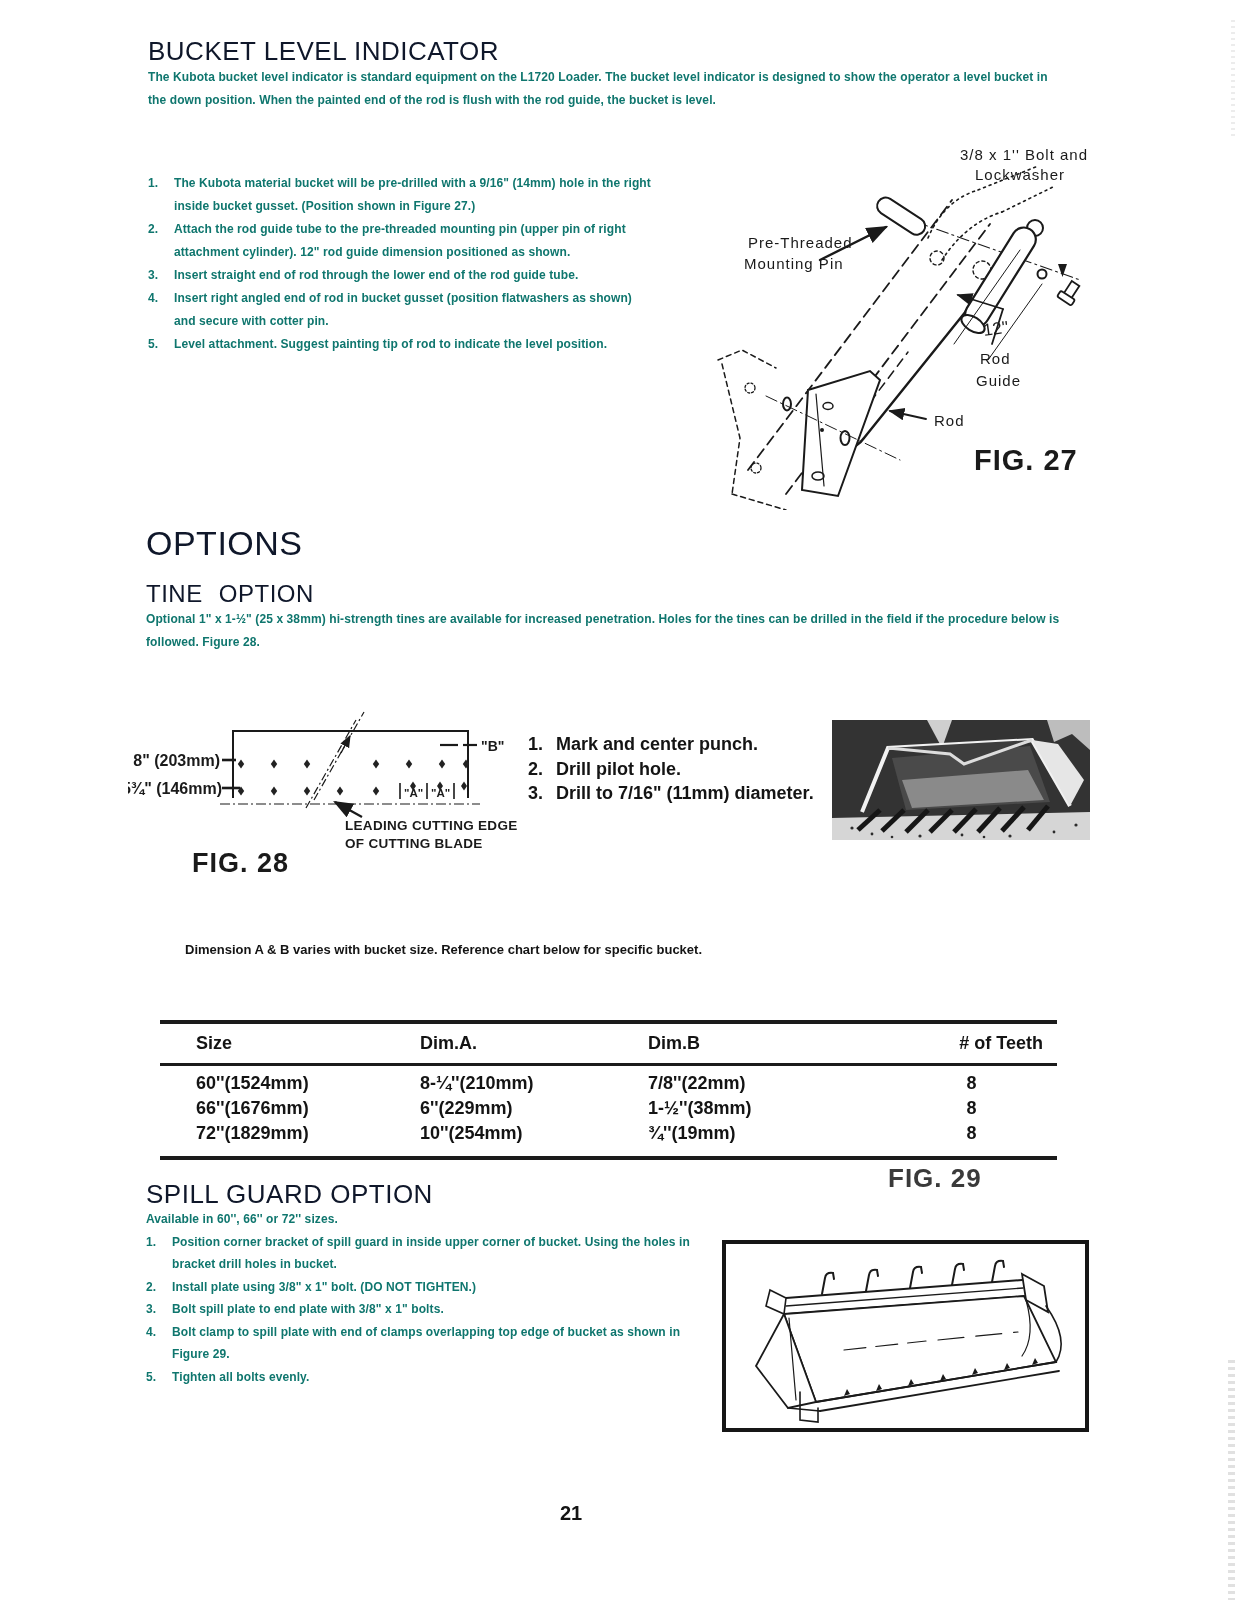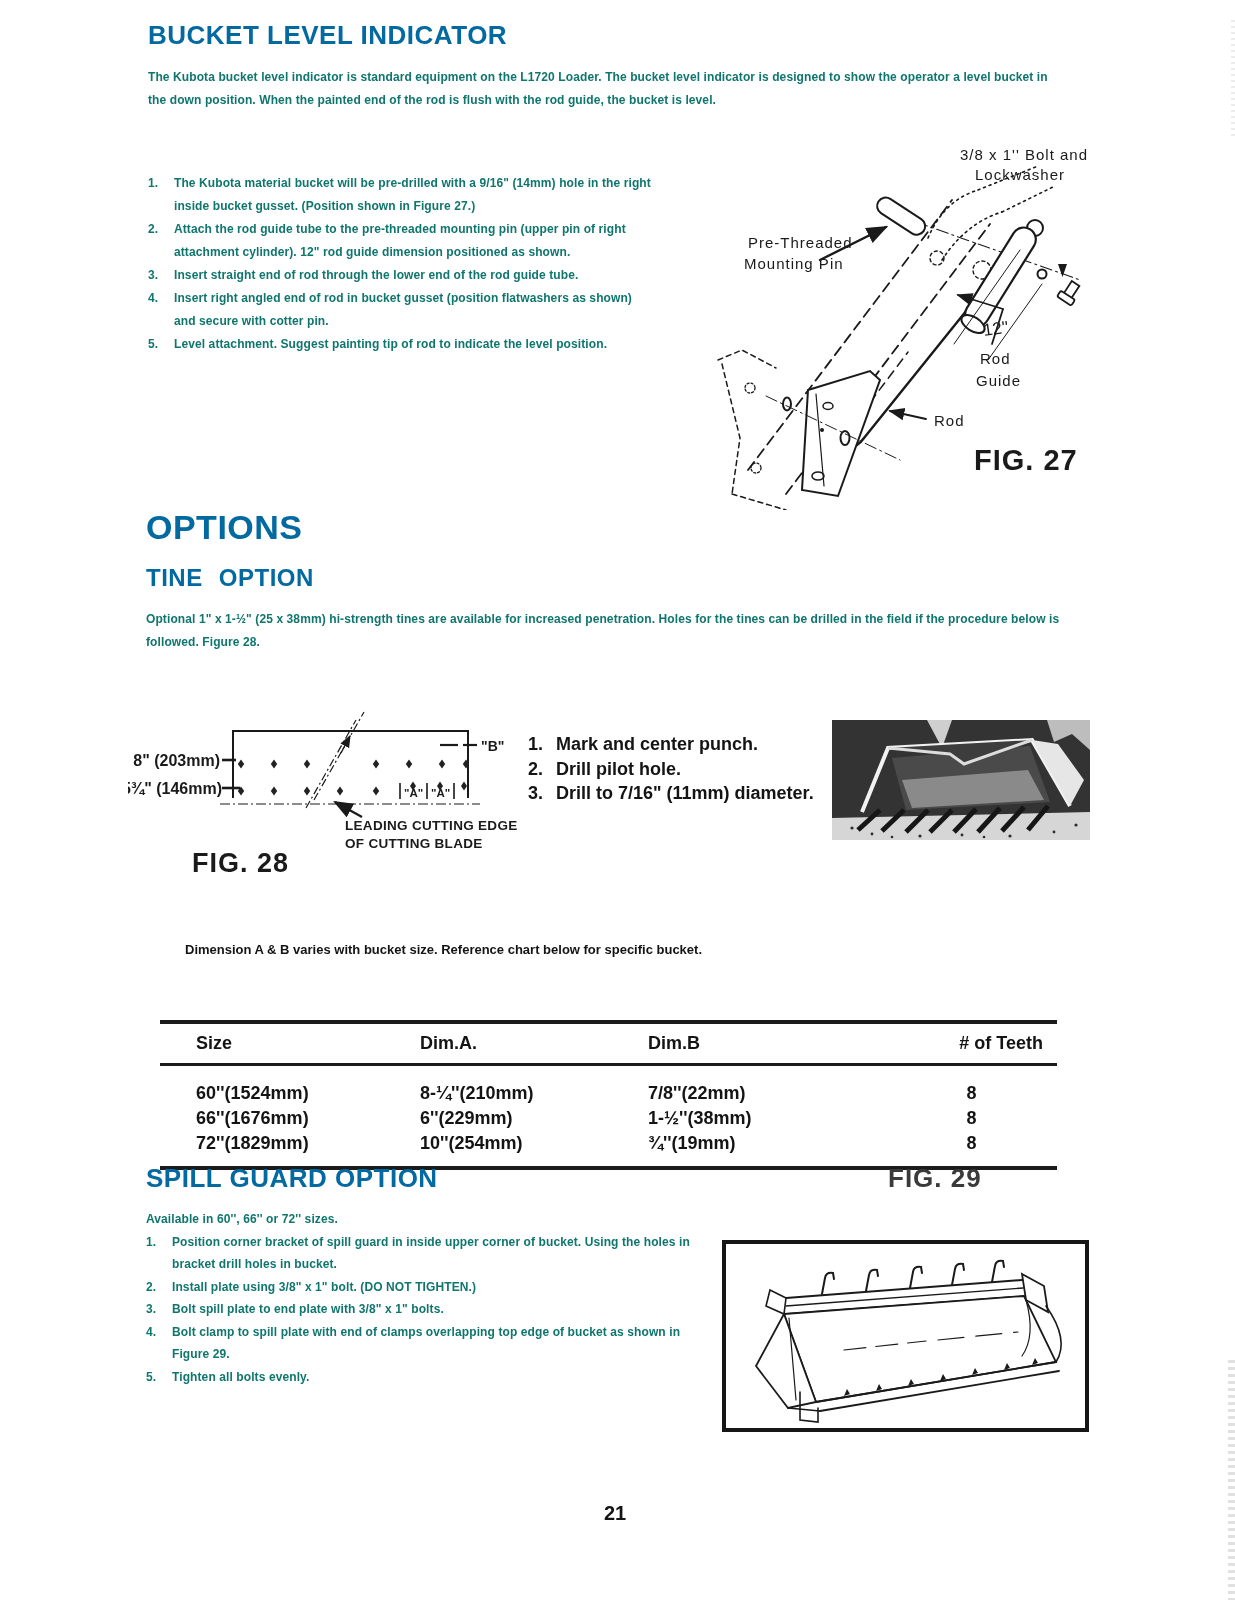--- a/index.html
+++ b/index.html
@@ -9,7 +9,7 @@
   }
   .abs{position:absolute;}
   .bodytxt{font-weight:bold;font-size:12px;line-height:23px;letter-spacing:.1px;color:#0f766e;}
-  .h-main{font-weight:bold;color:#0369a1;letter-spacing:.5px;}
+  .h-main{font-weight:normal;color:#0f172a;letter-spacing:.5px;margin-top:16px;}
   .steps .step{display:grid;grid-template-columns:26px 1fr;}
   .steps .num{font-weight:bold;}
   .figlabel{font-family:"Liberation Sans",sans-serif;}

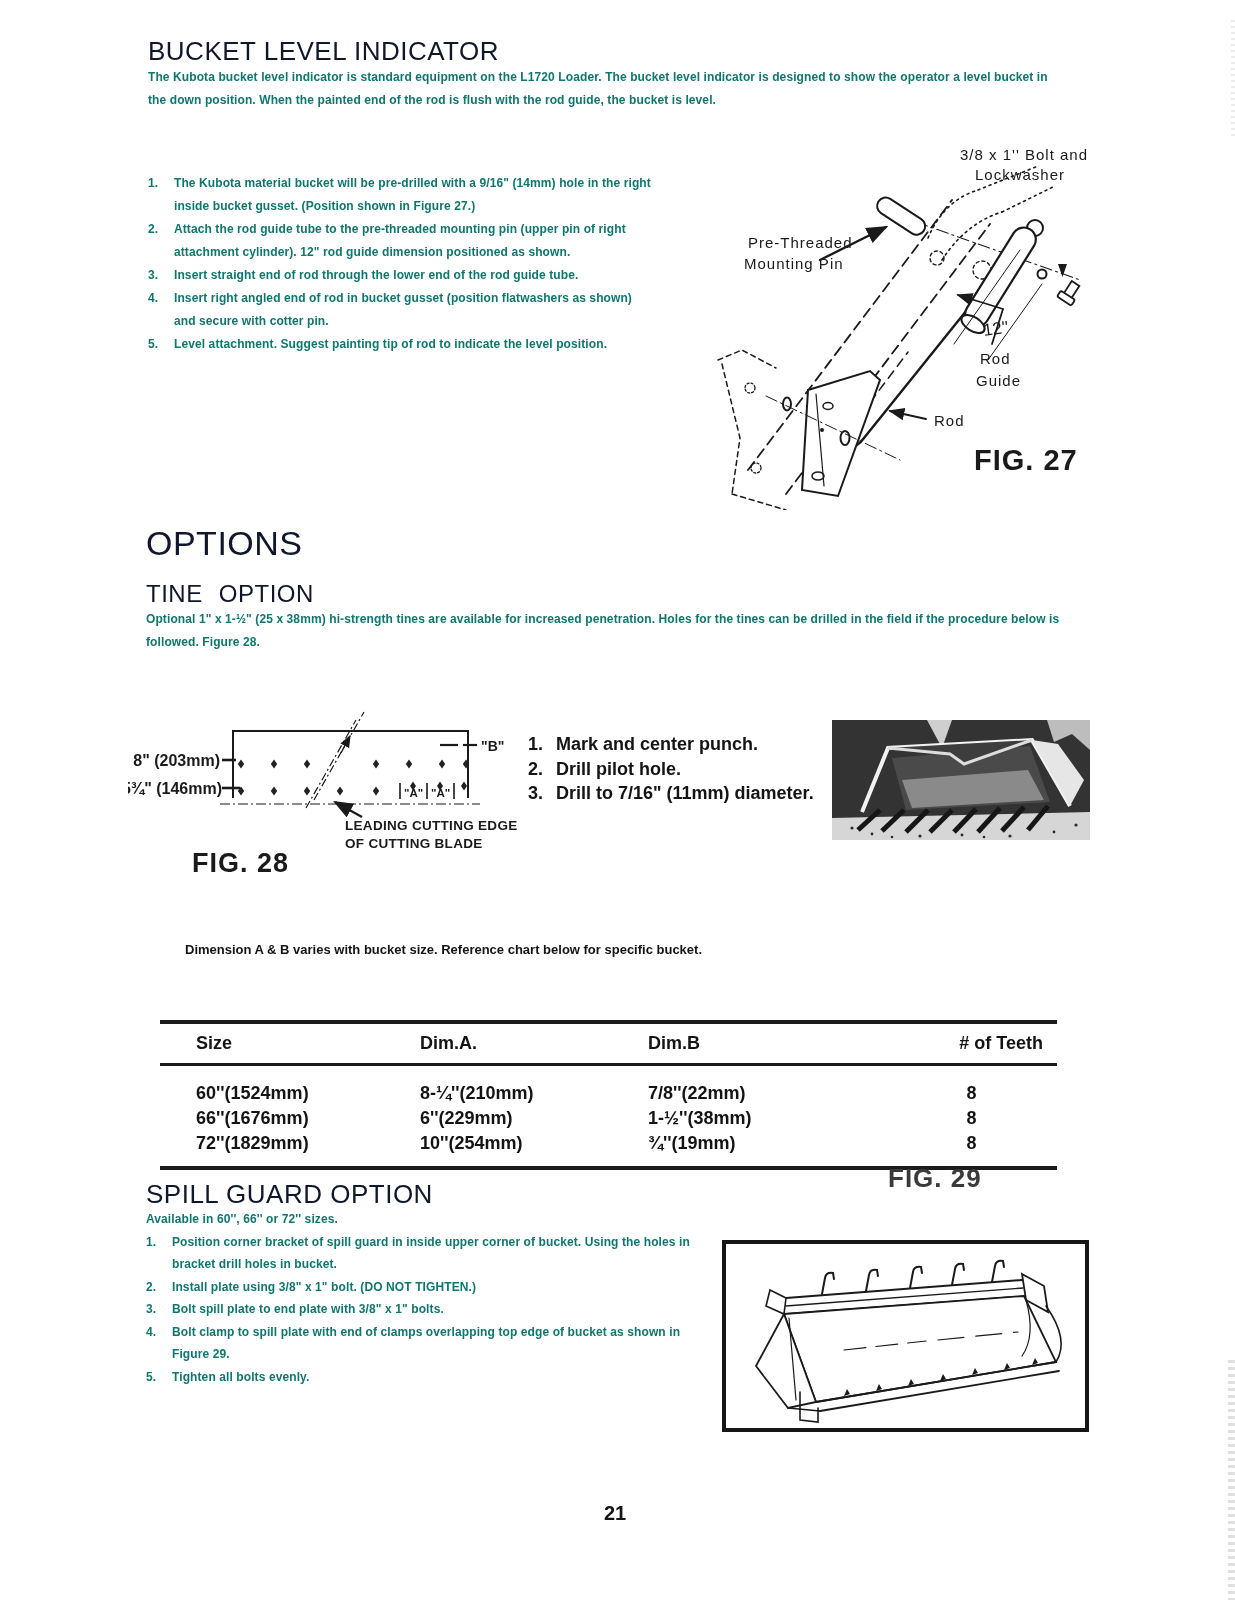--- a/index.html
+++ b/index.html
@@ -22,7 +22,7 @@
   .trow.data .c4{text-align:center;padding-right:14px;}
   .thead{font-weight:bold;font-size:18px;padding-top:9px;padding-bottom:9px;}
   .tdata{font-weight:bold;font-size:18px;line-height:25px;}
-  .tdata-block{padding-top:15px;padding-bottom:10px;}
+  .tdata-block{padding-top:5px;padding-bottom:10px;}
   .streaks{
     position:absolute;right:0;top:1360px;width:7px;height:240px;
     background:repeating-linear-gradient(to bottom,#d9d9d9 0 3px,#ffffff 3px 7px);

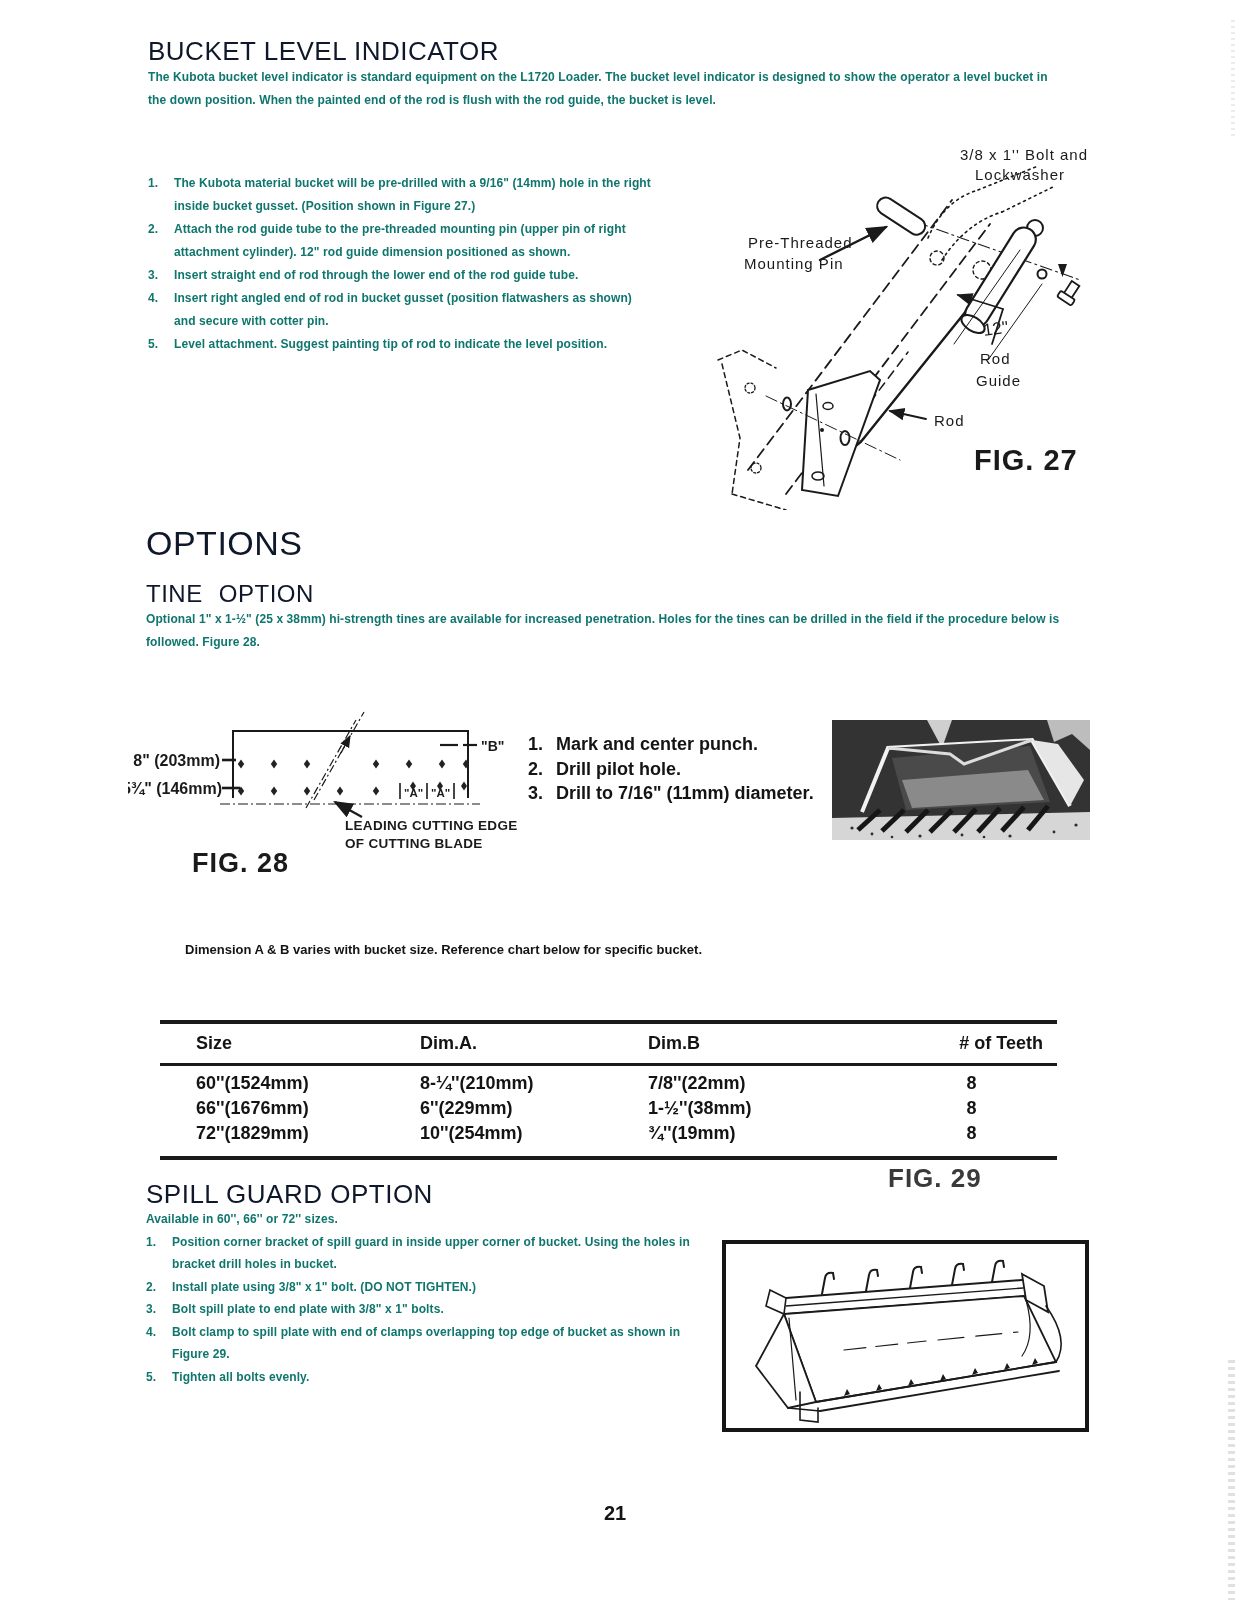--- a/index.html
+++ b/index.html
@@ -362,7 +362,7 @@
   </svg>
 </div>
 
-<div class="abs" style="left:560px;top:1502px;width:110px;text-align:center;font-size:20px;font-weight:bold;">21</div>
+<div class="abs" style="left:560px;top:1502px;width:110px;font-size:20px;font-weight:bold;">21</div>
 
 <div class="streaks"></div>
 <div class="streaks2"></div>

